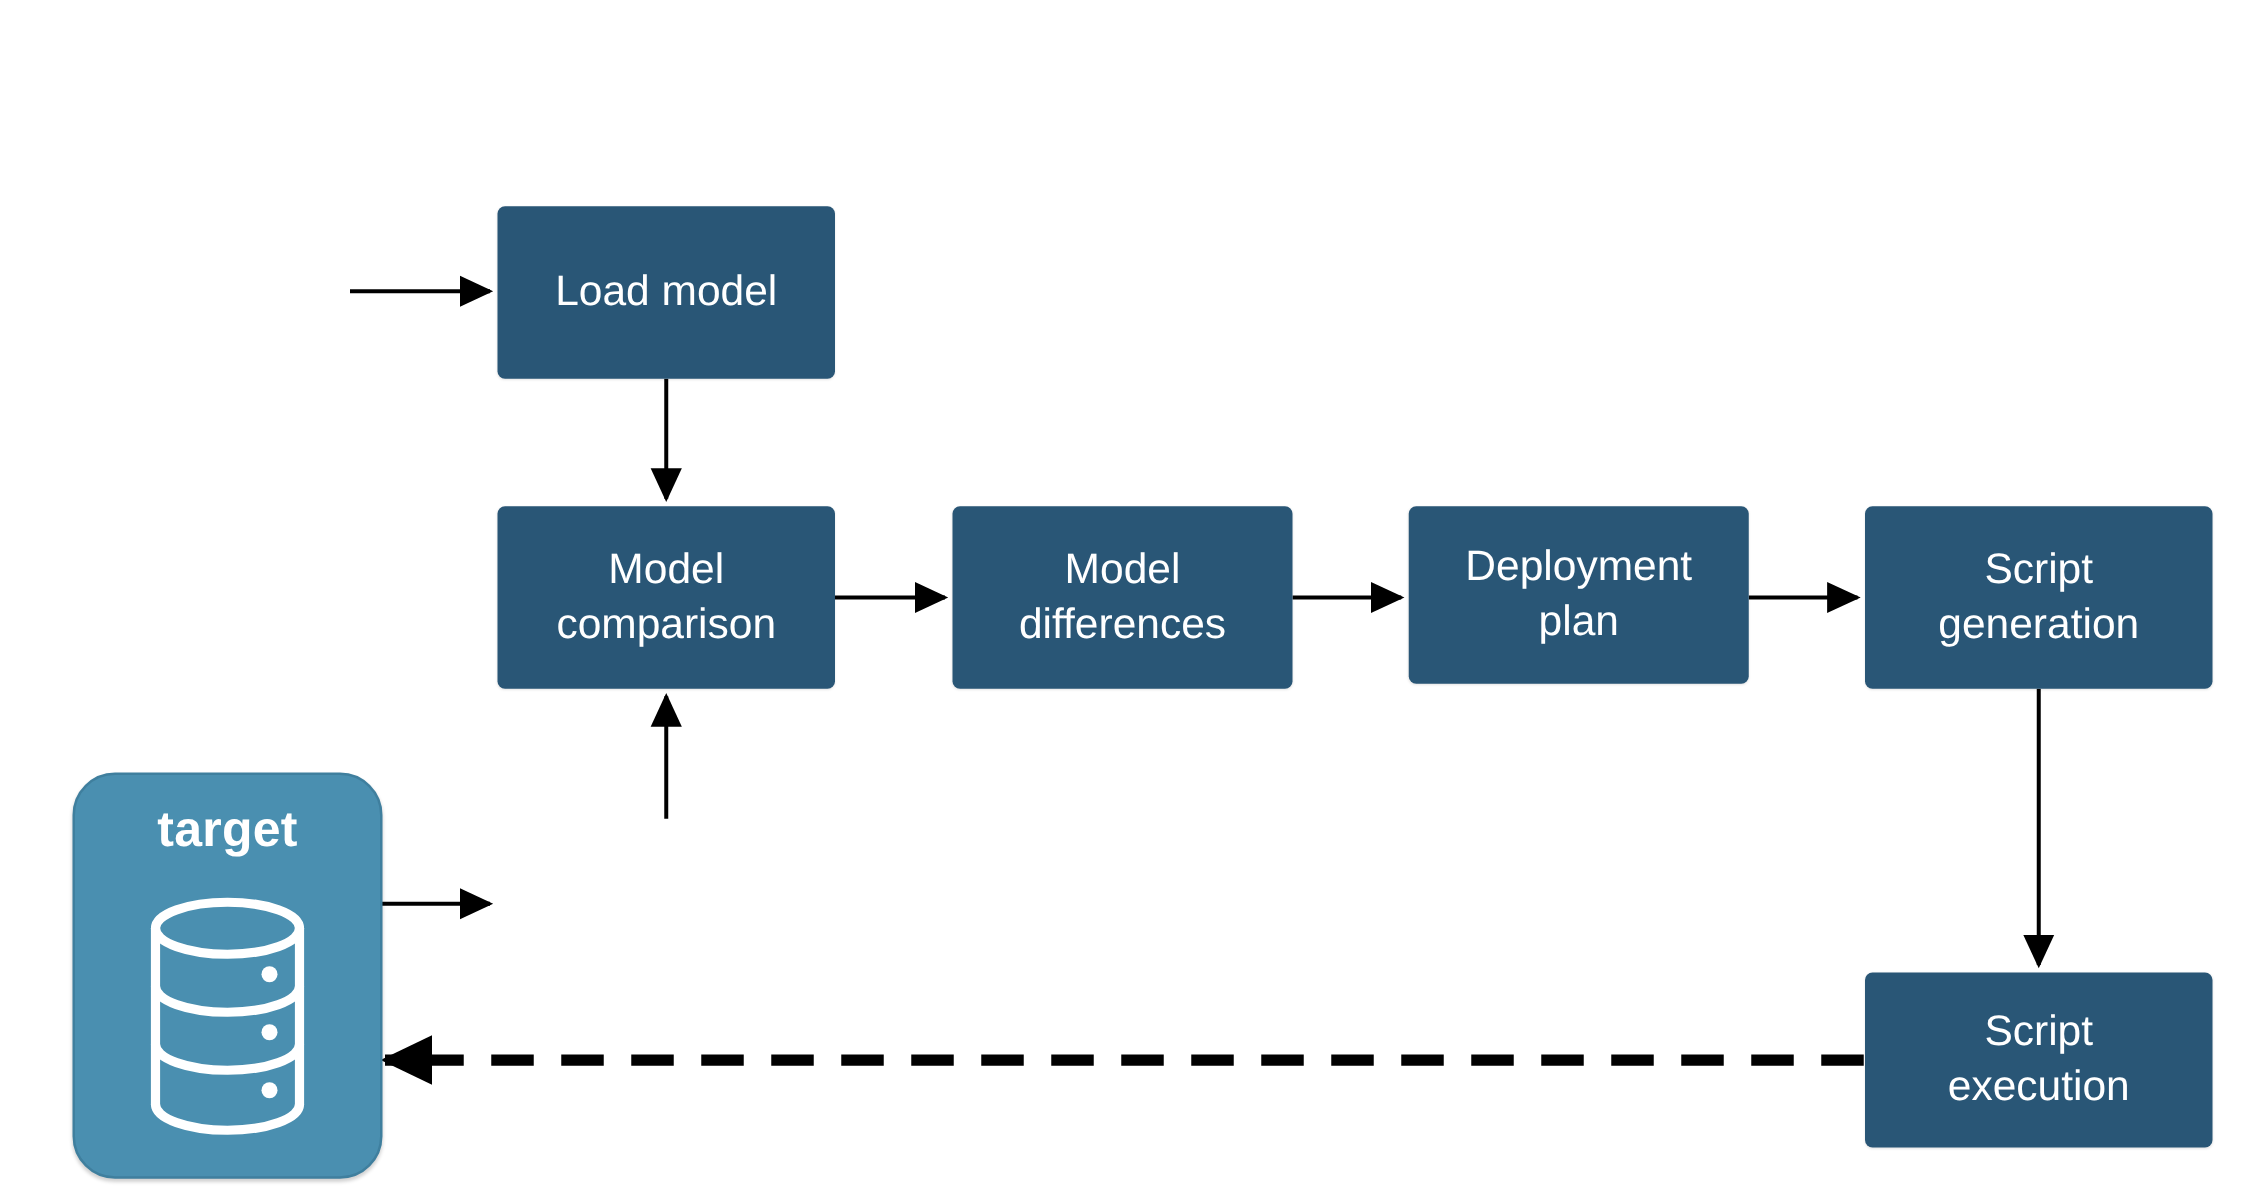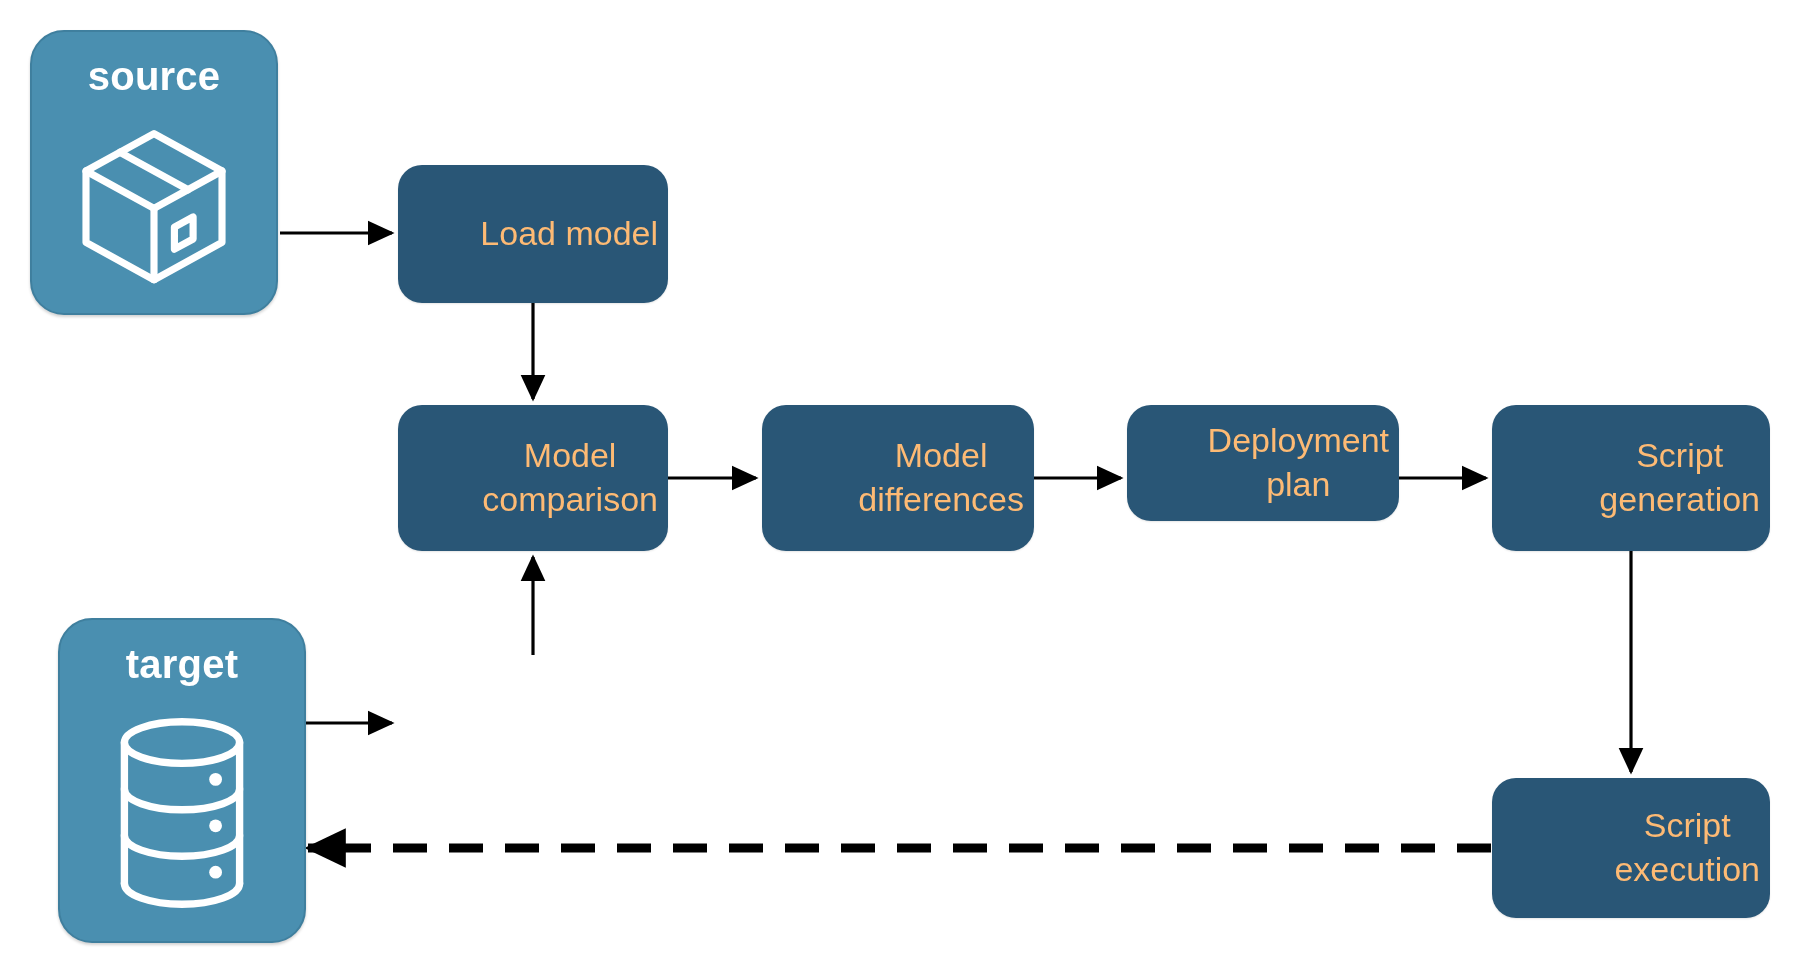--- a/index.html
+++ b/index.html
@@ -105,20 +105,6 @@
     <line x1="1491" y1="848" x2="308" y2="848" stroke="#000000" stroke-width="9" stroke-dasharray="34 22" marker-end="url(#arrow-fat)"></line>
   </svg>
 
-  <div class="endpoint-node" style="left:30px; top:30px; width:248px; height:285px;">
-    <div class="endpoint-label">source</div>
-    <div class="endpoint-icon">
-      <svg width="170" height="170" viewBox="0 0 100 100" xmlns="http://www.w3.org/2000/svg">
-        <g fill="none" stroke="#ffffff" stroke-width="4.2" stroke-linejoin="round" stroke-linecap="round">
-          <path d="M10 30 L50 8 L90 30 L90 72 L50 94 L10 72 Z"></path>
-          <path d="M10 30 L50 52 L90 30"></path>
-          <path d="M50 52 L50 94"></path>
-          <path d="M30 19 L70 41"></path>
-          <path d="M62 63 L73 57 L73 70 L62 76 Z"></path>
-        </g>
-      </svg>
-    </div>
-  </div>
 
   <div class="endpoint-node" style="left:46px; top:618px; width:248px; height:325px;margin-left:12px;">
     <div class="endpoint-label">target</div>

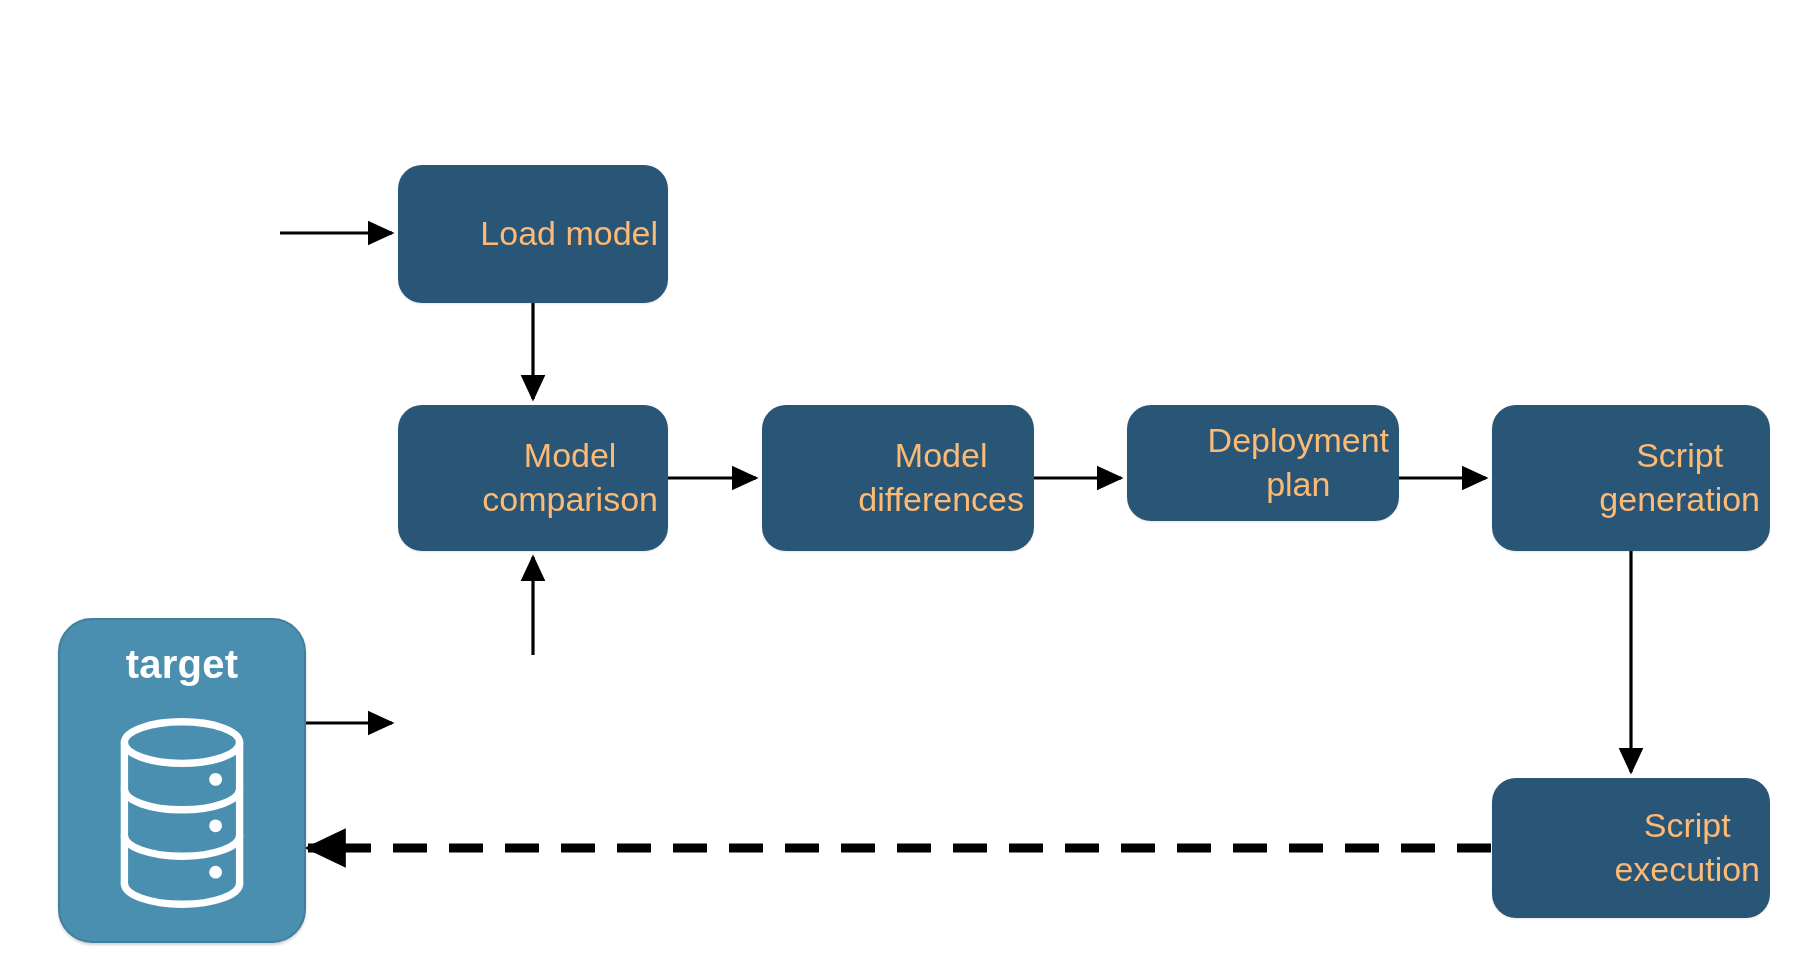--- a/index.html
+++ b/index.html
@@ -54,13 +54,13 @@
   .process-node {
     position: absolute;
     background: #295676;
-    border-radius: 24px;
+    border-radius: 6px;
     box-sizing: border-box;
     display: flex;
     align-items: center;
-    justify-content: flex-end;
+    justify-content: center;
     text-align: center;
-    color: #fdba74;
+    color: #ffffff;
     font-size: 34px;
     line-height: 1.28;
     padding: 4px 10px;

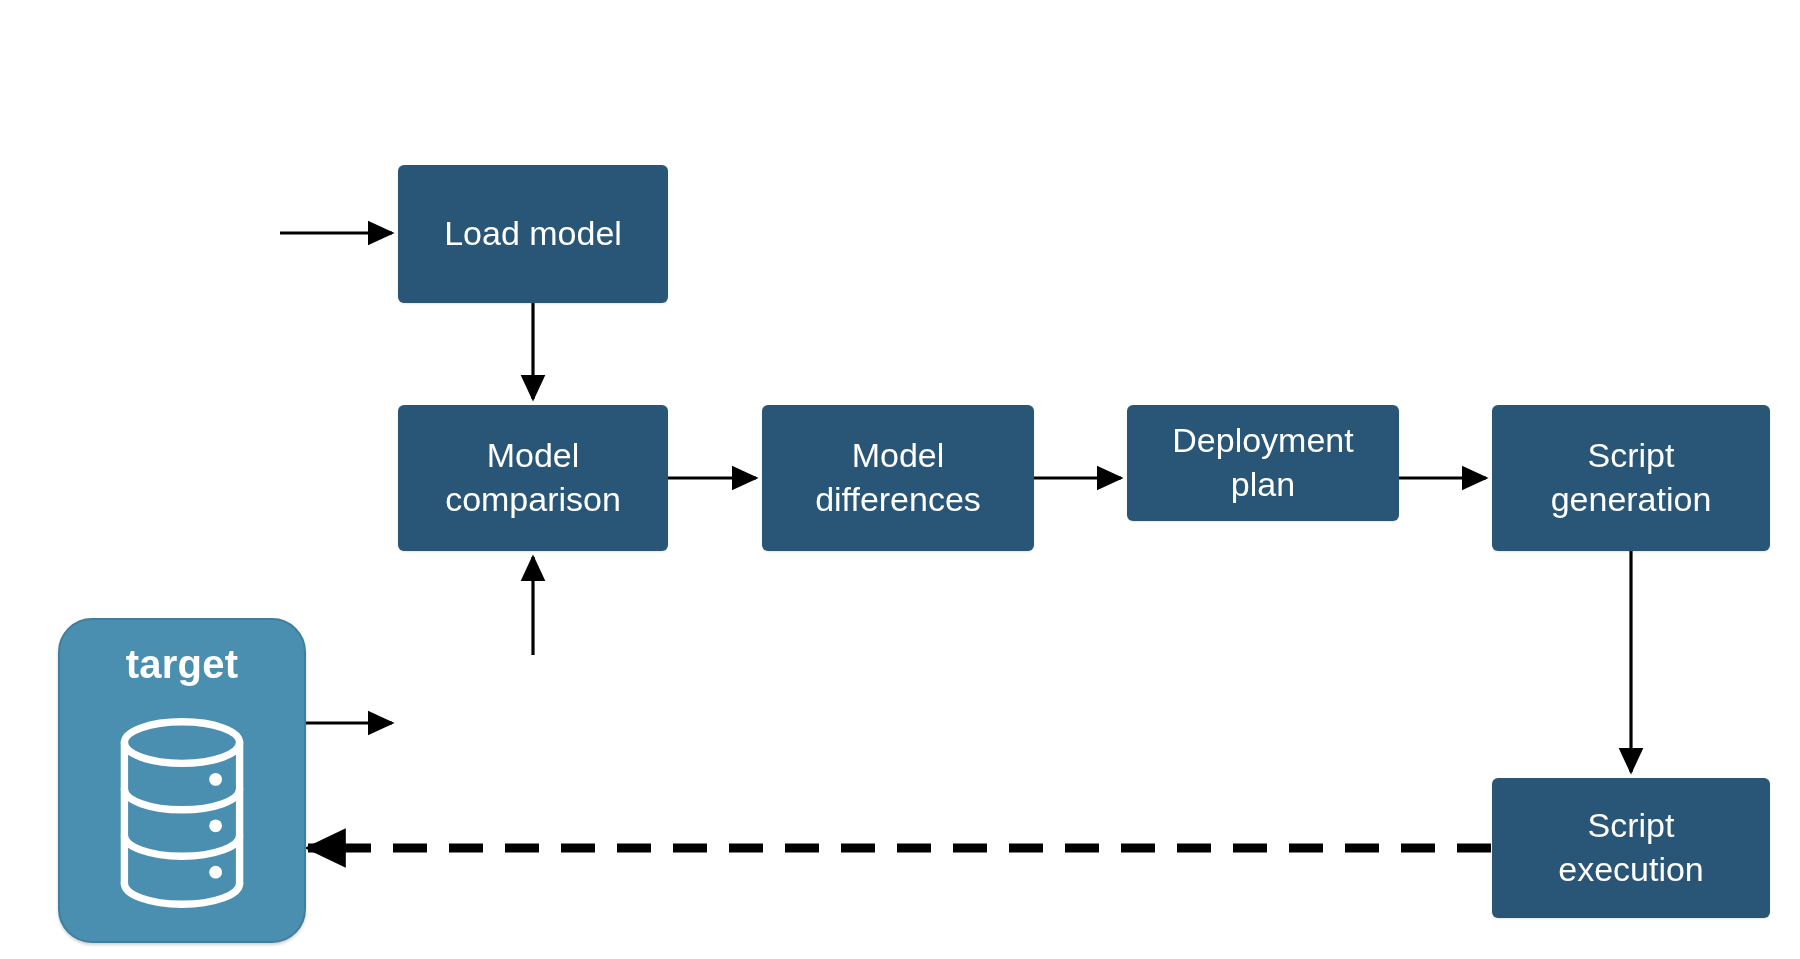--- a/index.html
+++ b/index.html
@@ -141,7 +141,7 @@
 differences</span>
   </div>
 
-  <div class="process-node" style="left:1127px; top:405px; width:272px; height:116px;">
+  <div class="process-node" style="left:1127px; top:405px; width:272px; height:142px;">
     <span>Deployment
 plan</span>
   </div>

